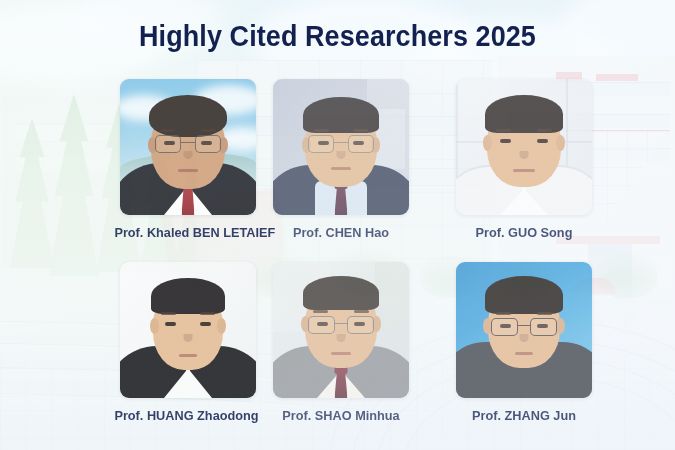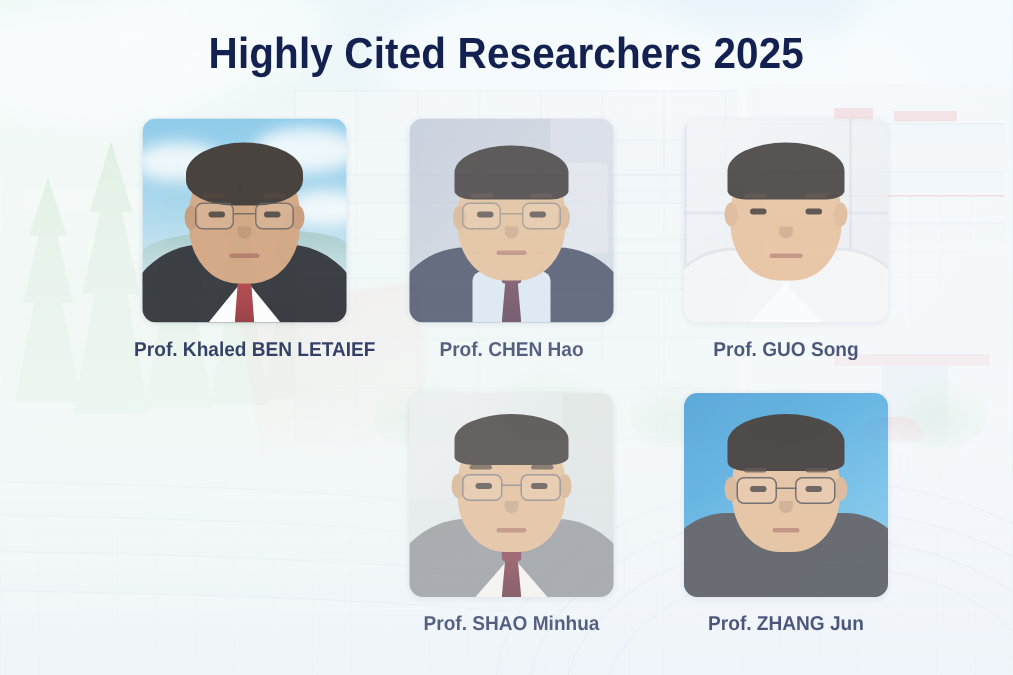--- a/index.html
+++ b/index.html
@@ -227,7 +227,7 @@
   .card { position:absolute; width:136px; }
   .card.r1 { top:79px; }
   .card.r2 { top:262px; }
-  .card.c1 { left:76px;padding-left:19px;  }
+  .card.c1 { left:101px;padding-left:19px;  }
   .card.c2 { left:273px; }
   .card.c3 { left:456px; }
 

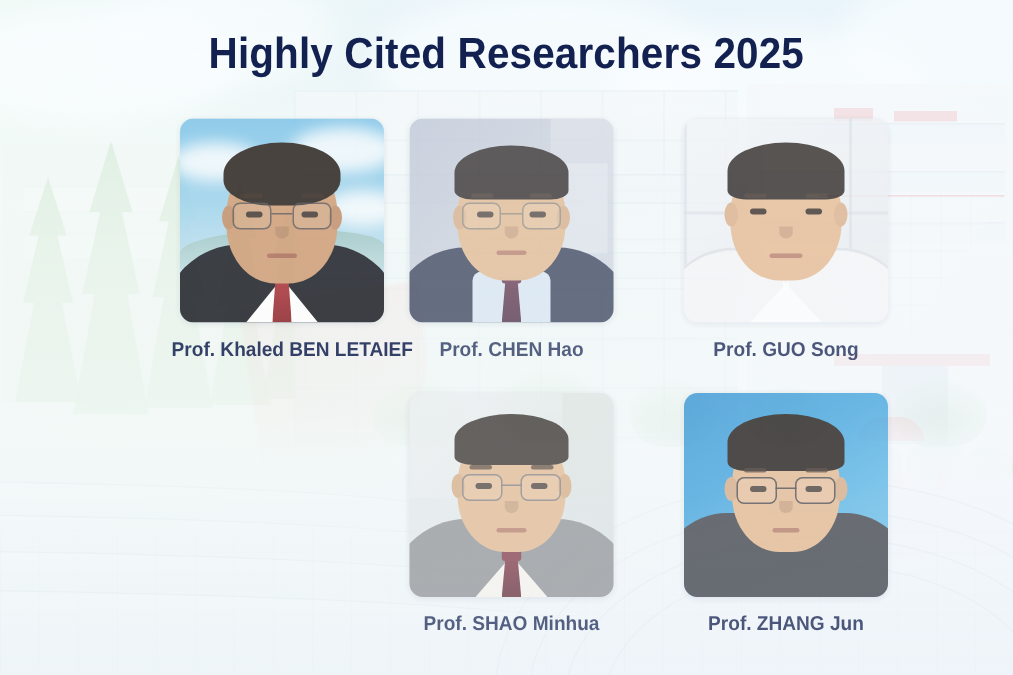--- a/index.html
+++ b/index.html
@@ -589,6 +589,27 @@
       <div class="name">Prof. CHEN Hao</div>
     </div>
 
+    <div class="card r2 c1">
+      <div class="photo" id="p4">
+        <div class="pbg"></div>
+        <div class="shoulders"></div>
+        <div class="collar-l"></div>
+        <div class="collar-r"></div>
+        <div class="vneck"></div>
+        <div class="neck"></div>
+        <div class="head"></div>
+        <div class="ear l"></div>
+        <div class="ear r"></div>
+        <div class="hair"></div>
+        <div class="brow l"></div>
+        <div class="brow r"></div>
+        <div class="eye l"></div>
+        <div class="eye r"></div>
+        <div class="nose"></div>
+        <div class="mouth"></div>
+      </div>
+      <div class="name">Prof. HUANG Zhaodong</div>
+    </div>
 
     <div class="card r2 c3">
       <div class="photo" id="p6">

